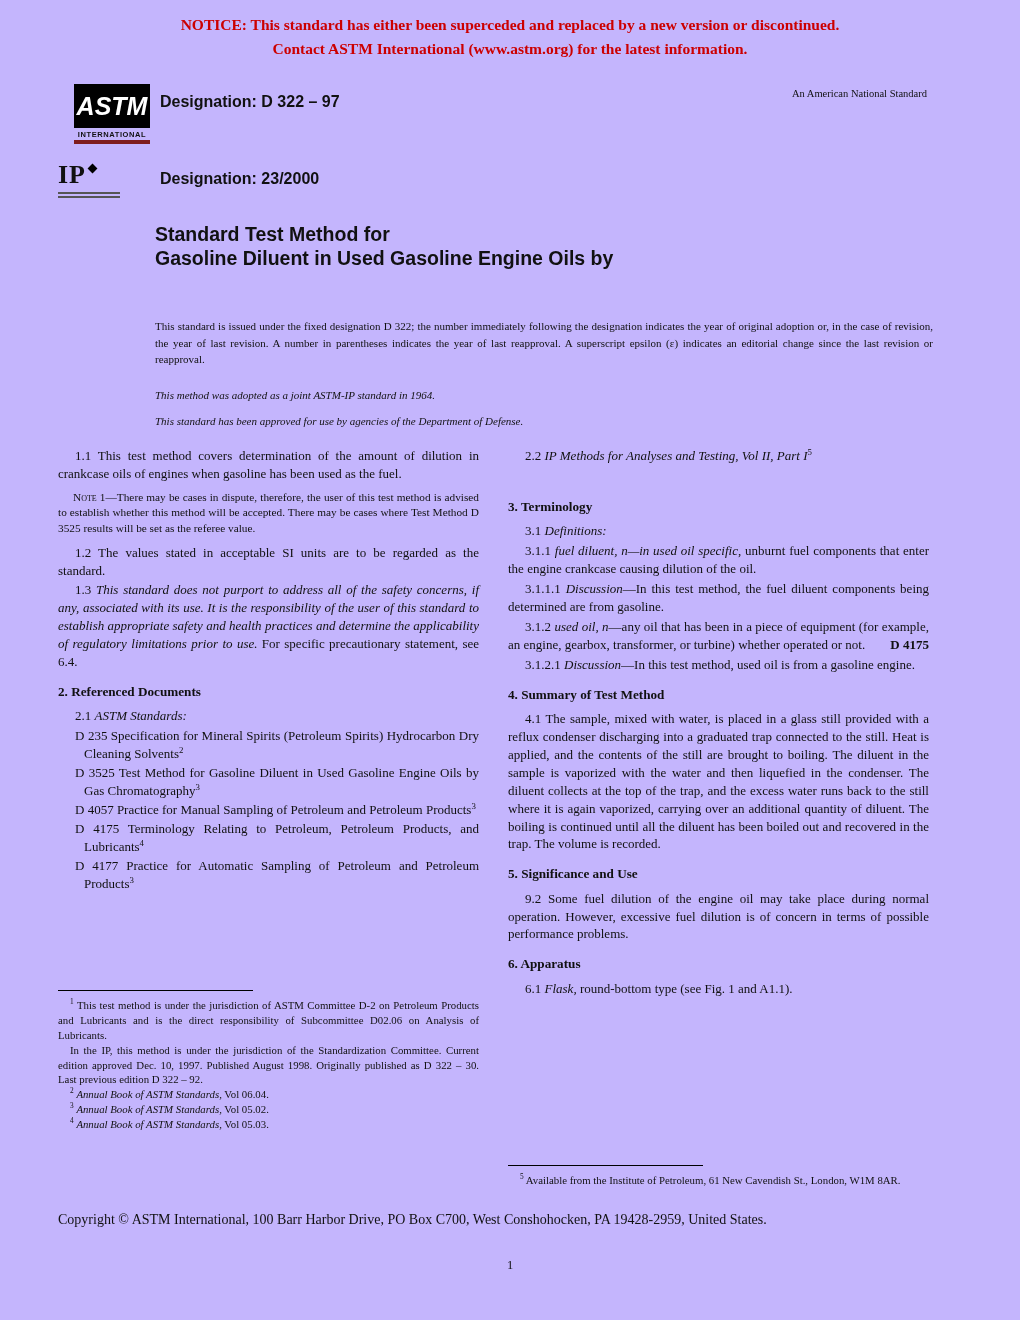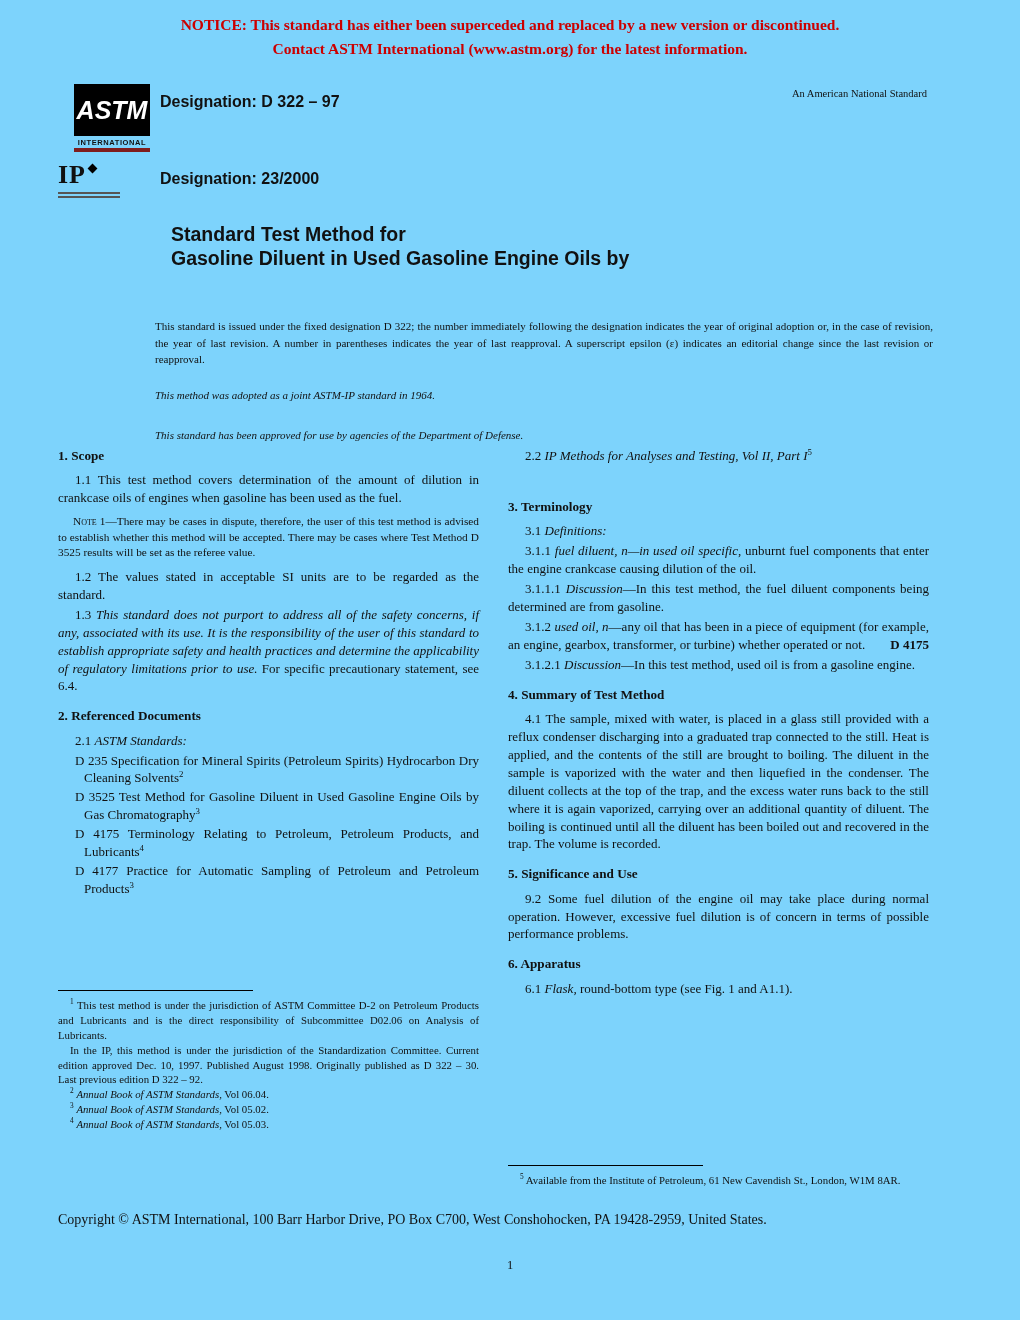--- a/index.html
+++ b/index.html
@@ -3,7 +3,7 @@
 <meta charset="utf-8">
 <style>
   html,body{margin:0;padding:0;background:#ffffff;}
-  .page{position:relative;width:1020px;height:1320px;background:#7dd3fc;
+  .page{position:relative;width:1020px;height:1320px;background:#c4b5fd;
         font-family:"Liberation Serif",serif;color:#111;overflow:hidden;}
 
   

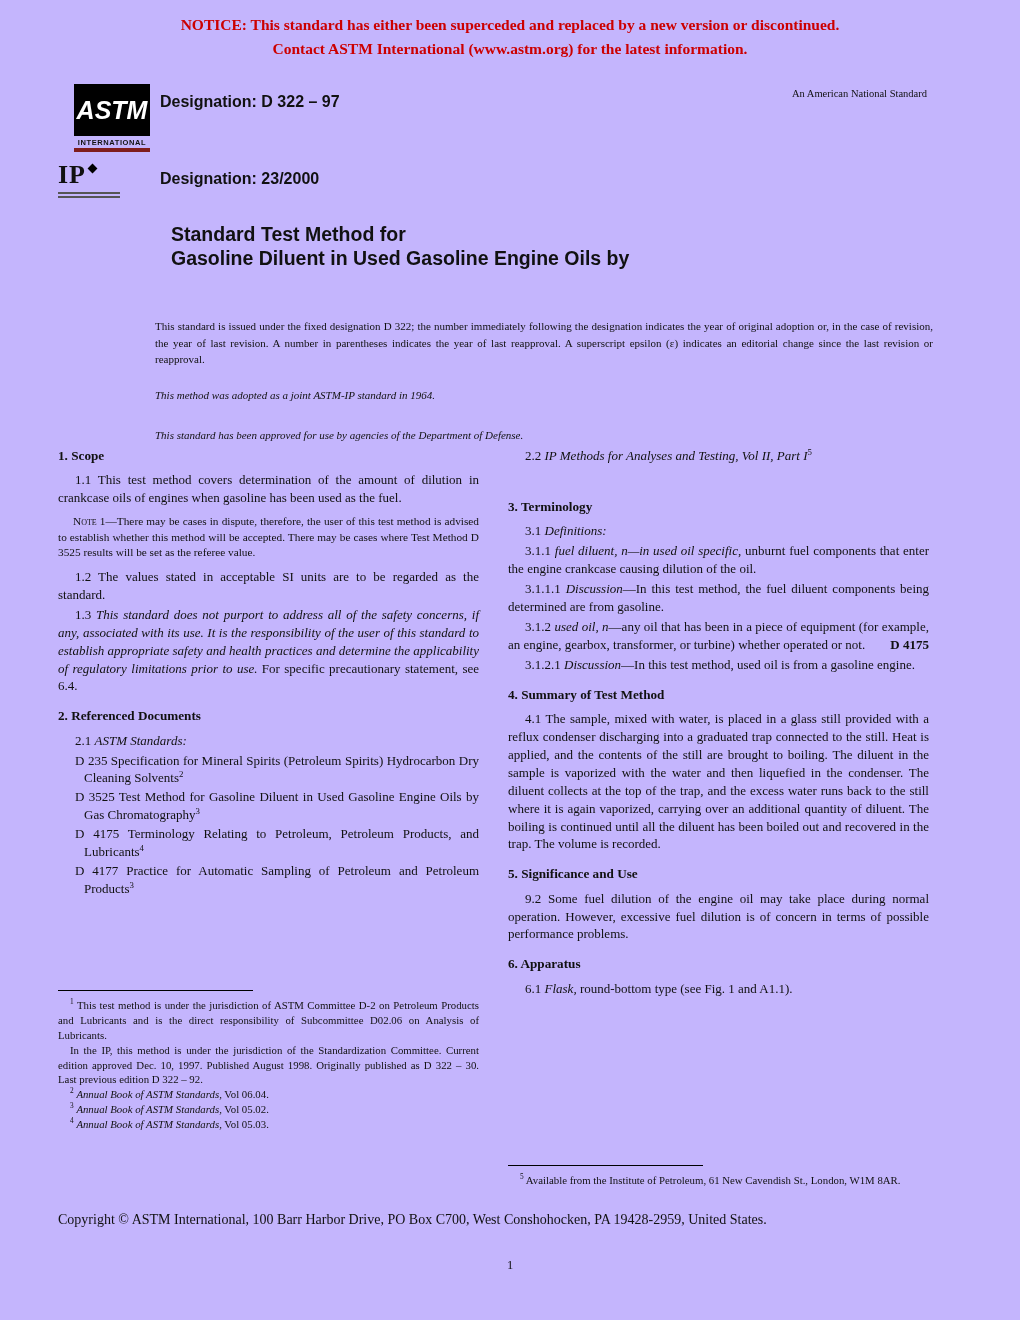--- a/index.html
+++ b/index.html
@@ -12,7 +12,7 @@
 
   
   .astm-logo{position:absolute;left:74px;top:84px;width:76px;}
-  .astm-mark{background:#000;color:#fff;height:52px;display:flex;align-items:center;
+  .astm-mark{background:#000;color:#fff;height:44px;display:flex;align-items:center;
              justify-content:center;font-family:"Liberation Sans",sans-serif;
              font-weight:bold;font-style:italic;font-size:25px;}
   .astm-intl{font-family:"Liberation Sans",sans-serif;font-weight:bold;font-size:7.5px;

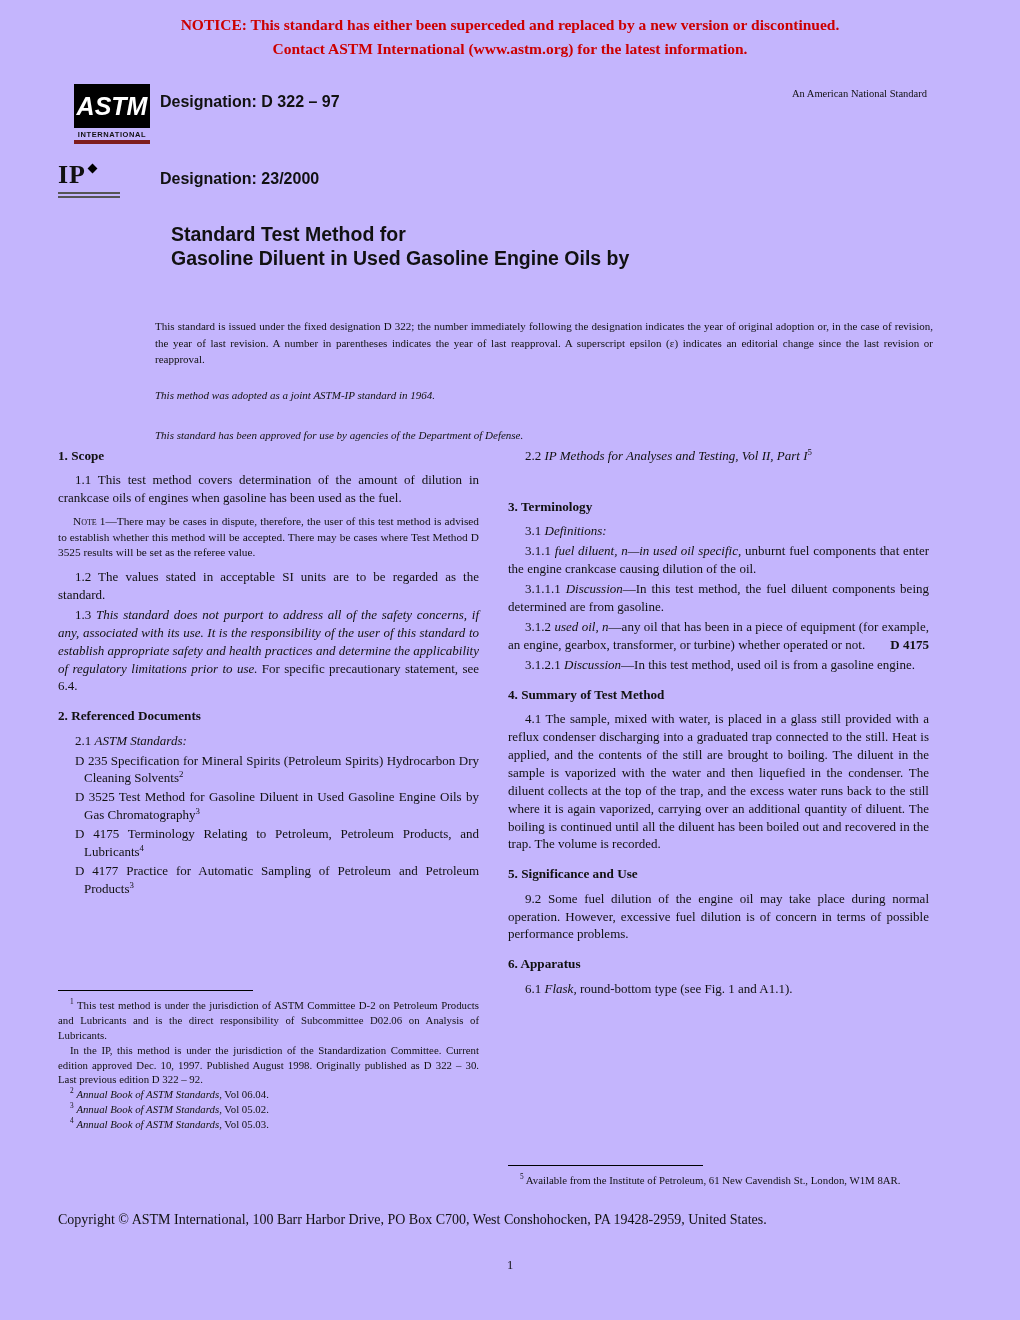--- a/index.html
+++ b/index.html
@@ -35,7 +35,7 @@
   
   .title{position:absolute;left:155px;top:222px;width:640px;
          font-family:"Liberation Sans",sans-serif;font-weight:bold;
-         font-size:19.5px;line-height:1.24;margin-left:16px;}
+         font-size:19.5px;line-height:1.24;}
 
   
   .preamble{position:absolute;left:155px;top:318px;width:778px;font-size:11px;

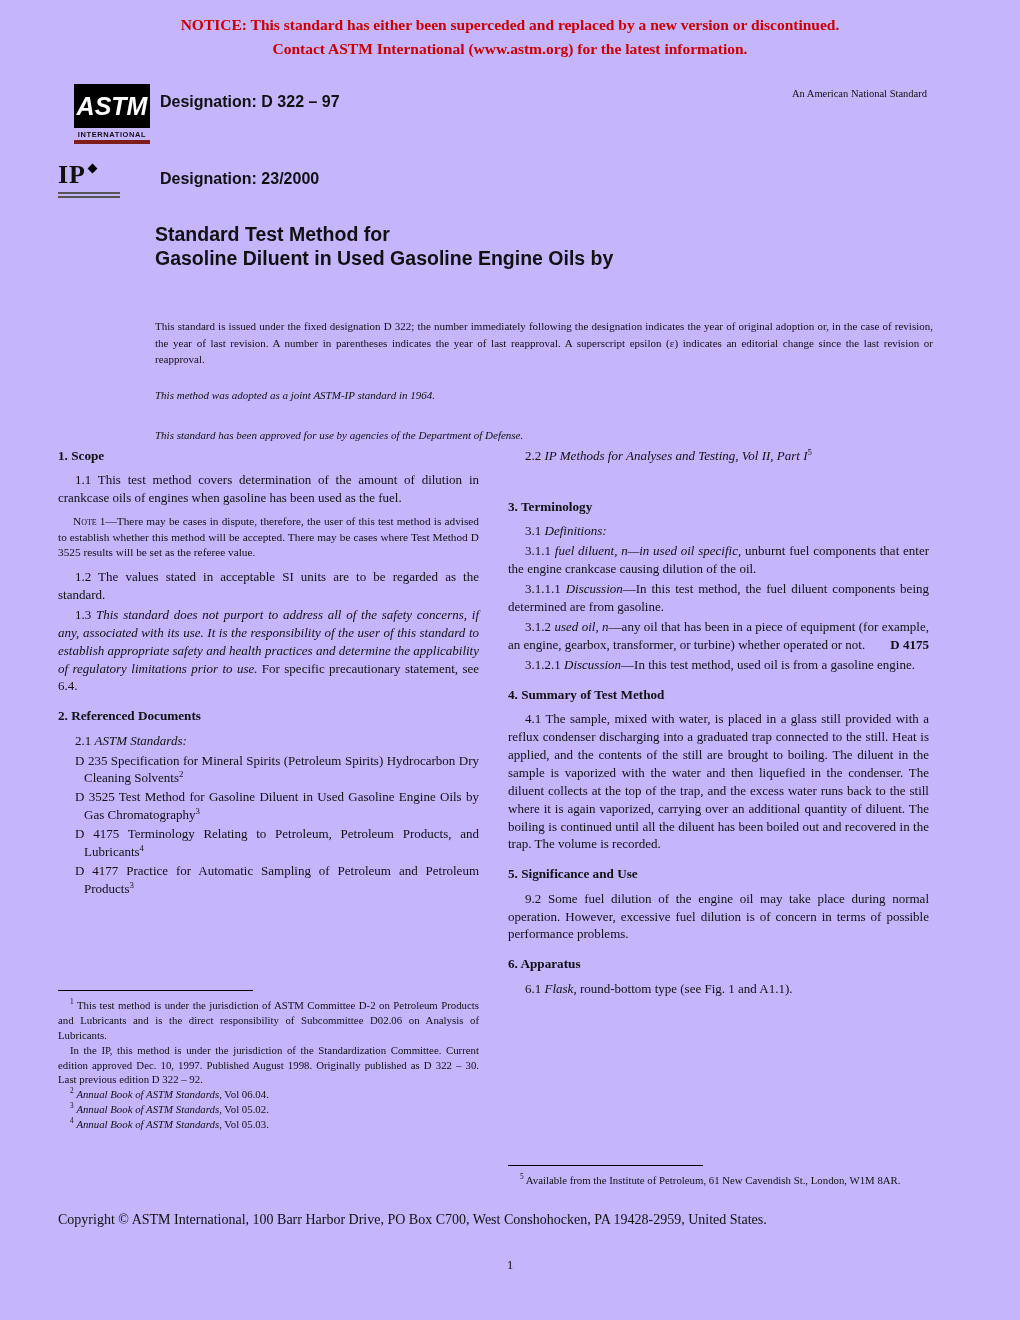--- a/index.html
+++ b/index.html
@@ -41,7 +41,7 @@
   .preamble{position:absolute;left:155px;top:318px;width:778px;font-size:11px;
             line-height:1.5;text-align:justify;}
   .adopted{position:absolute;left:155px;top:389px;font-size:11px;font-style:italic;}
-  .approved{position:absolute;left:155px;top:429px;font-size:11px;font-style:italic;}
+  .approved{position:absolute;left:155px;top:415px;font-size:11px;font-style:italic;}
 
   
   .columns{position:absolute;left:58px;top:446px;width:871px;height:742px;display:flex;gap:29px;}

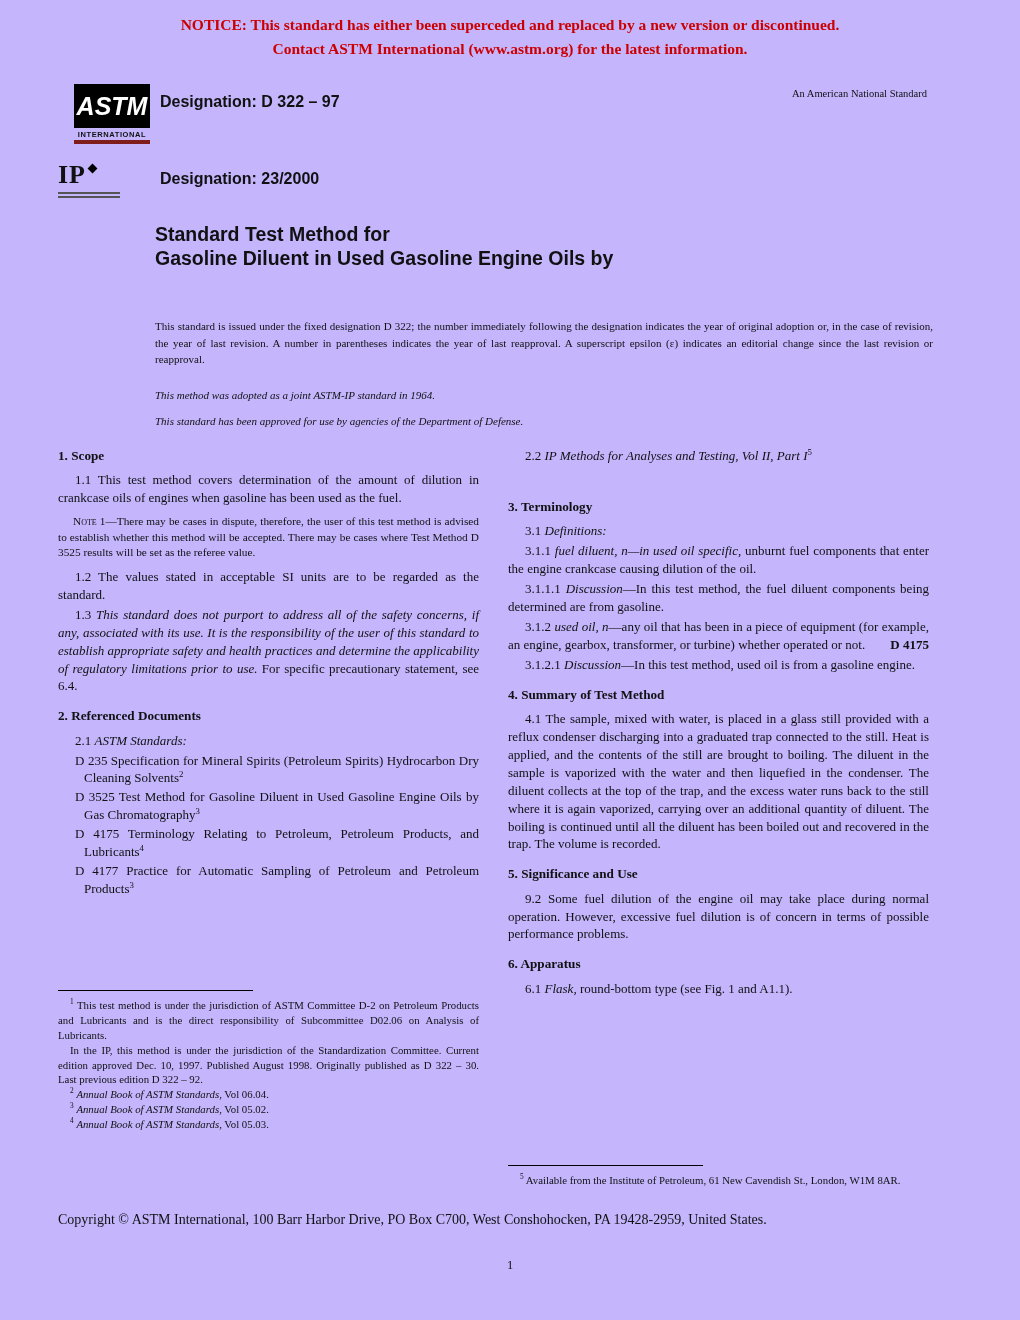--- a/index.html
+++ b/index.html
@@ -108,7 +108,6 @@
   <div class="columns">
 
     <div class="col">
-      <div class="sec-heading first">1.  Scope</div>
 
       <p class="para"><span>1.1</span> <span>This test method covers determination of the amount of dilution in crankcase oils of engines when gasoline has been used as the fuel.</span></p>
 

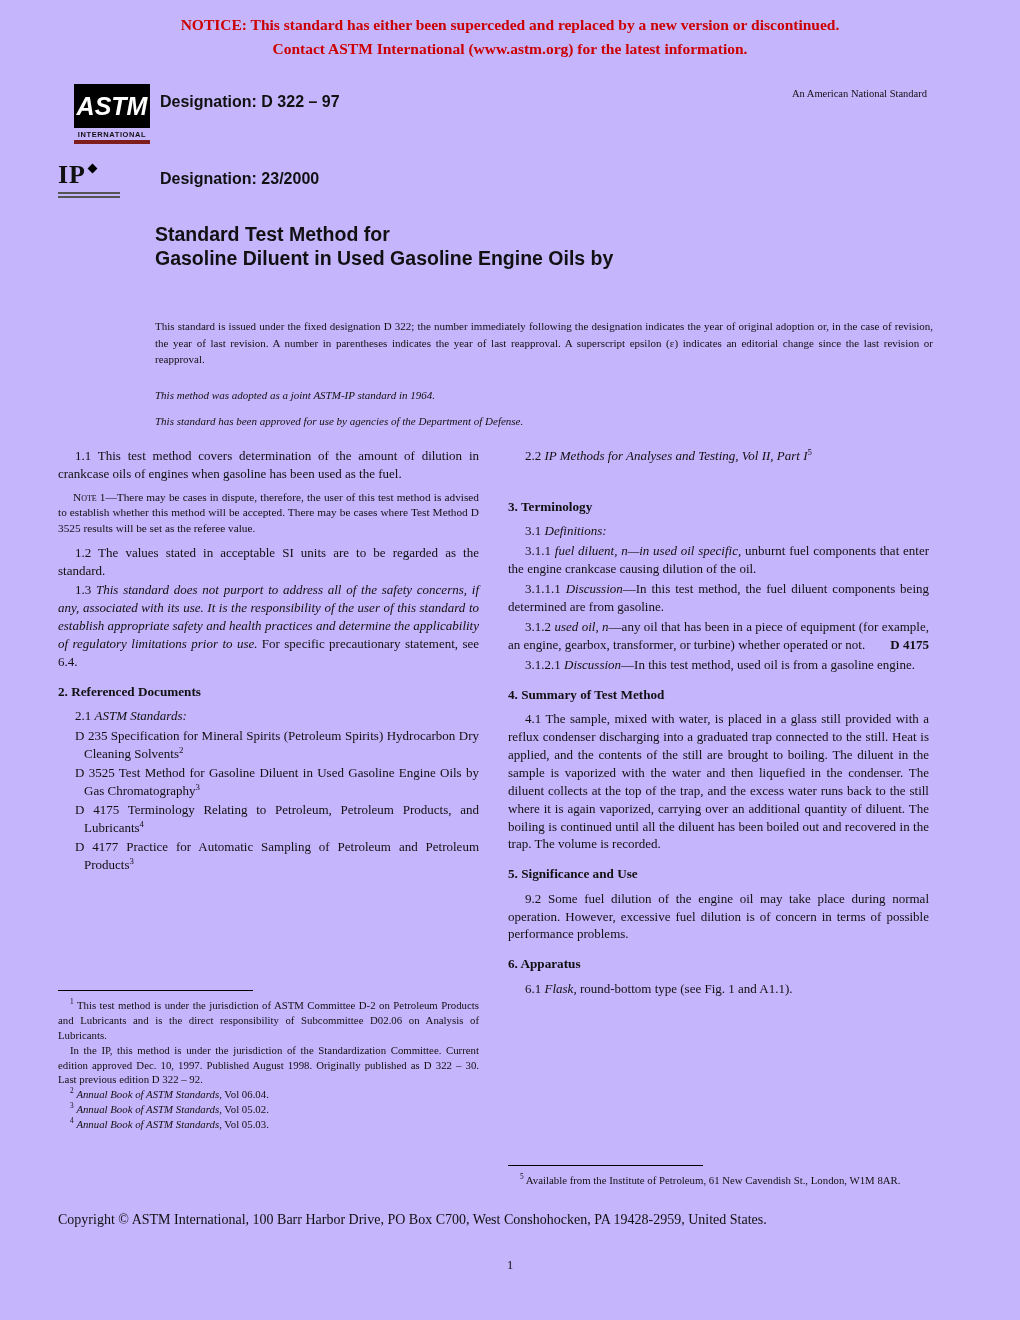--- a/index.html
+++ b/index.html
@@ -124,6 +124,7 @@
       <div>
         <p class="ref-item"><span>D 235 Specification for Mineral Spirits (Petroleum Spirits) Hydrocarbon Dry Cleaning Solvents</span><sup>2</sup></p>
         <p class="ref-item"><span>D 3525 Test Method for Gasoline Diluent in Used Gasoline Engine Oils by Gas Chromatography</span><sup>3</sup></p>
+        <p class="ref-item"><span>D 4057 Practice for Manual Sampling of Petroleum and Petroleum Products</span><sup>3</sup></p>
         <p class="ref-item"><span>D 4175 Terminology Relating to Petroleum, Petroleum Products, and Lubricants</span><sup>4</sup></p>
         <p class="ref-item"><span>D 4177 Practice for Automatic Sampling of Petroleum and Petroleum Products</span><sup>3</sup></p>
       </div>

